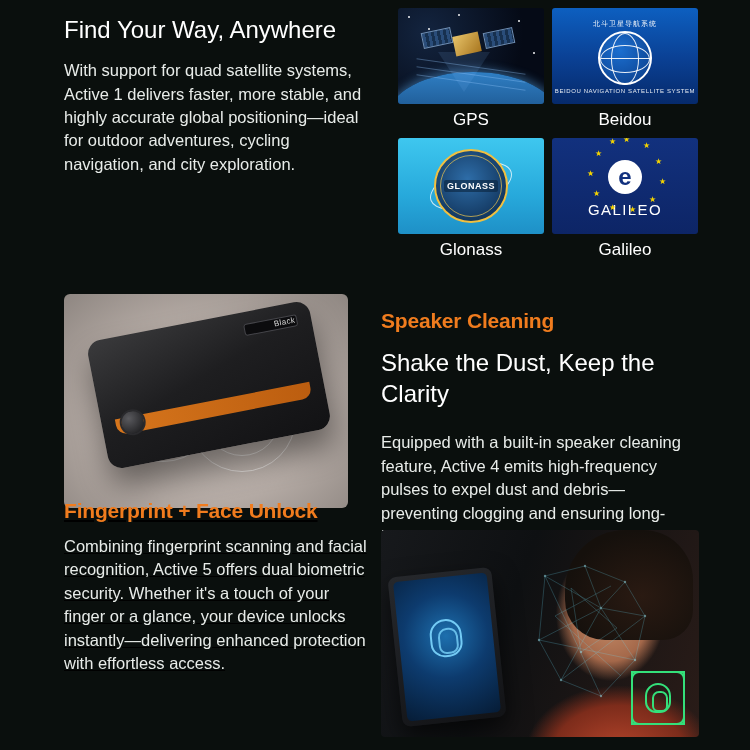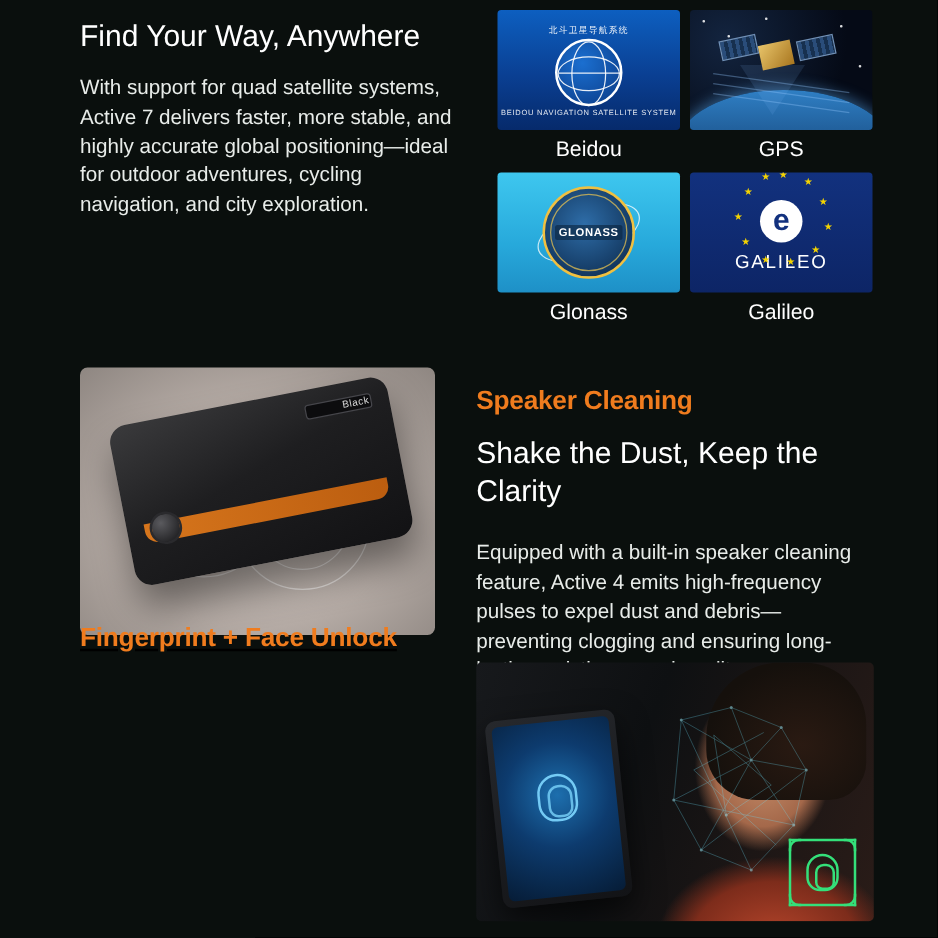--- a/index.html
+++ b/index.html
@@ -335,7 +335,7 @@
 
   <div class="sec-gps-text">
     <div class="subhead">Find Your Way, Anywhere</div>
-    <div class="body">With support for quad satellite systems, Active 7 delivers faster, more stable, and highly accurate global positioning—ideal for outdoor adventures, cycling navigation, and city exploration.</div>
+    <div class="body">With support for quad satellite systems, Active 1 delivers faster, more stable, and highly accurate global positioning—ideal for outdoor adventures, cycling navigation, and city exploration.</div>
   </div>
 
   <div class="sat-grid">

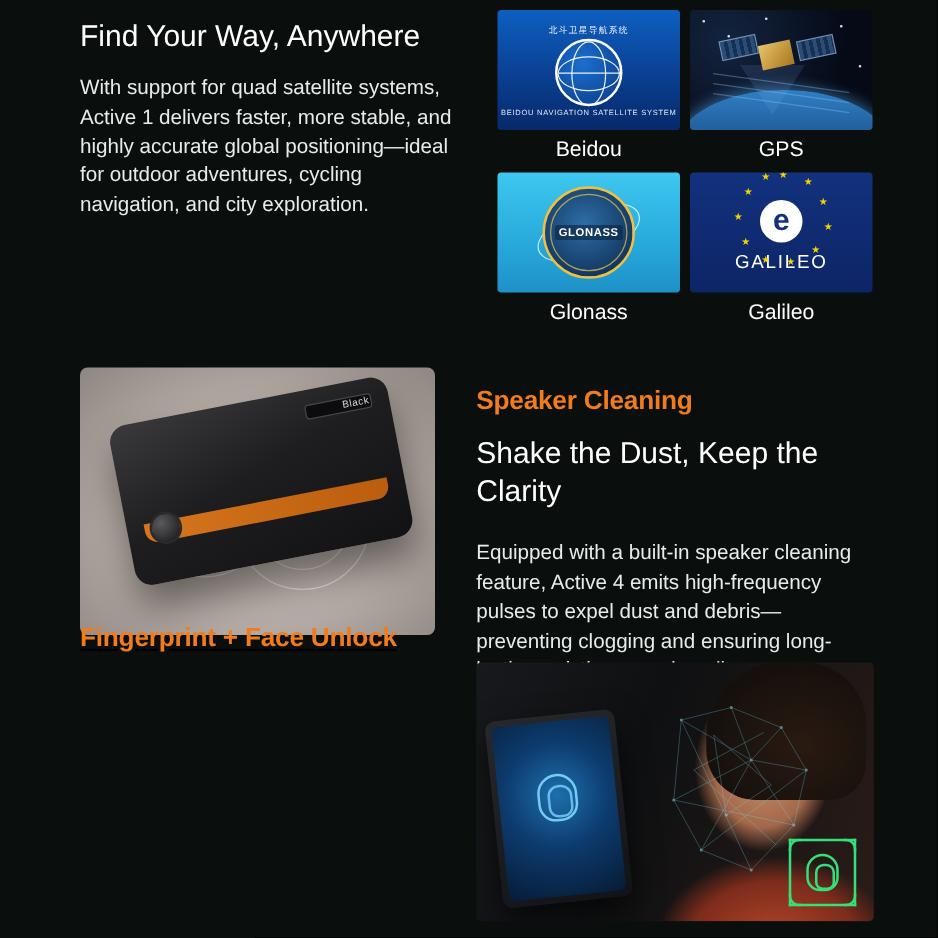--- a/index.html
+++ b/index.html
@@ -340,17 +340,6 @@
 
   <div class="sat-grid">
     <div class="sat-row">
-
-      <div class="sat-cell">
-        <div class="sat-img tile-beidou">
-          <div class="bd-top">北斗卫星导航系统</div>
-          <div class="bd-globe">
-            <div class="bd-eq"></div>
-          </div>
-          <div class="bd-bottom">BEIDOU NAVIGATION SATELLITE SYSTEM</div>
-        </div>
-        <div class="caption sat-cap">Beidou</div>
-      </div>
 
       <div class="sat-cell">
         <div class="sat-img tile-gps">
@@ -370,6 +359,17 @@
           <div class="sat-body"></div>
         </div>
         <div class="caption sat-cap">GPS</div>
+      </div>
+
+      <div class="sat-cell">
+        <div class="sat-img tile-beidou">
+          <div class="bd-top">北斗卫星导航系统</div>
+          <div class="bd-globe">
+            <div class="bd-eq"></div>
+          </div>
+          <div class="bd-bottom">BEIDOU NAVIGATION SATELLITE SYSTEM</div>
+        </div>
+        <div class="caption sat-cap">Beidou</div>
       </div>
 
     </div>

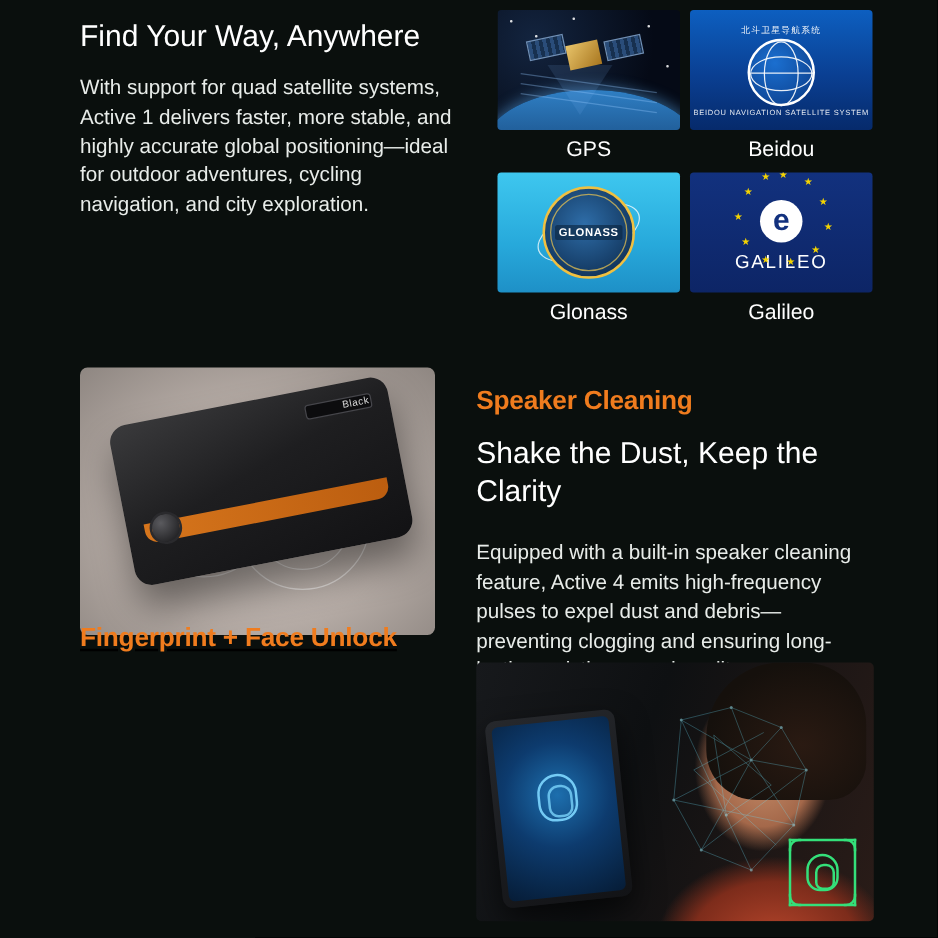--- a/index.html
+++ b/index.html
@@ -432,6 +432,7 @@
 
   <div class="sec-fp-text">
     <div class="heading">Fingerprint + Face Unlock</div>
+    <div class="body">Combining fingerprint scanning and facial recognition, Active 5 offers dual biometric security. Whether it's a touch of your finger or a glance, your device unlocks instantly—delivering enhanced protection with effortless access.</div>
   </div>
 
   <div class="fp-img">

